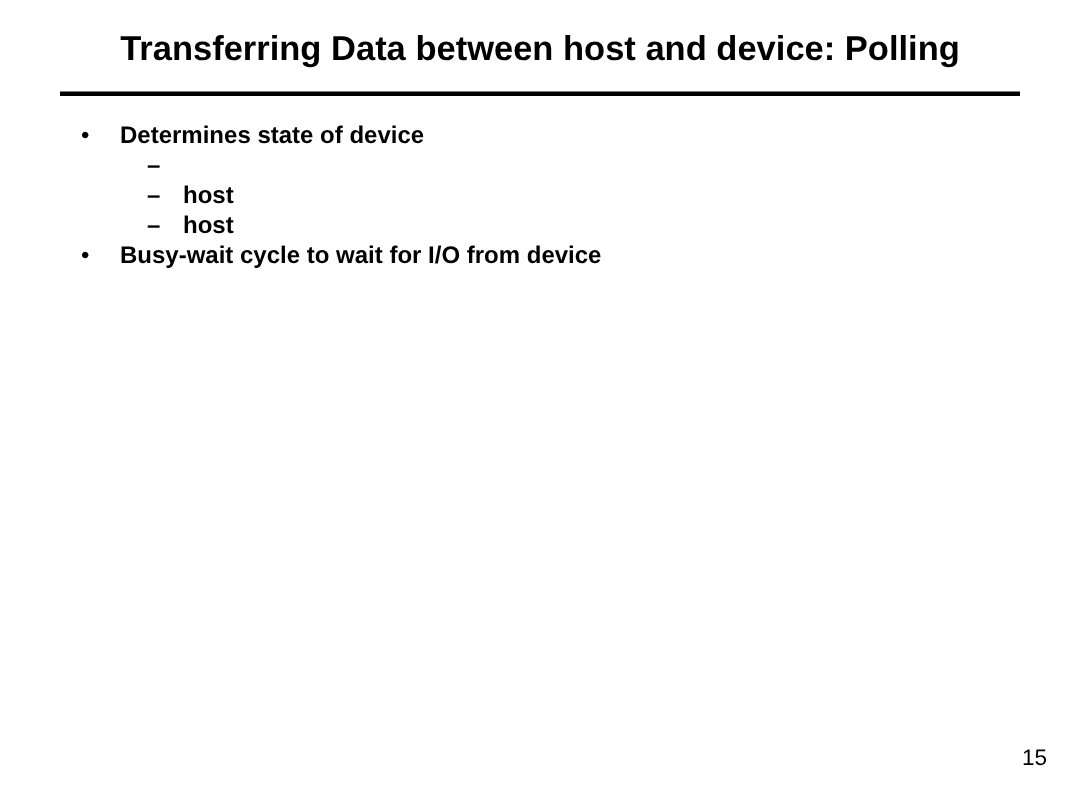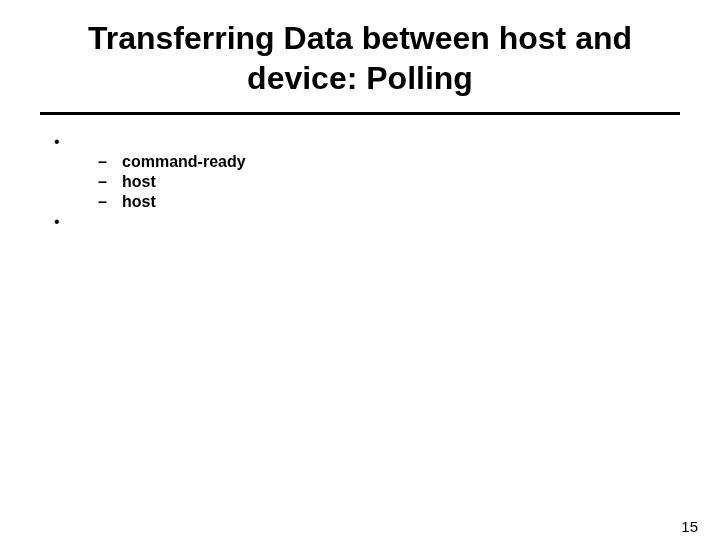--- a/index.html
+++ b/index.html
@@ -19,7 +19,7 @@
       position: relative;
     }
     .title {
-      font-size: 32px;
+      font-size: 23px;
       font-weight: bold;
       text-align: center;
       line-height: 1.25;

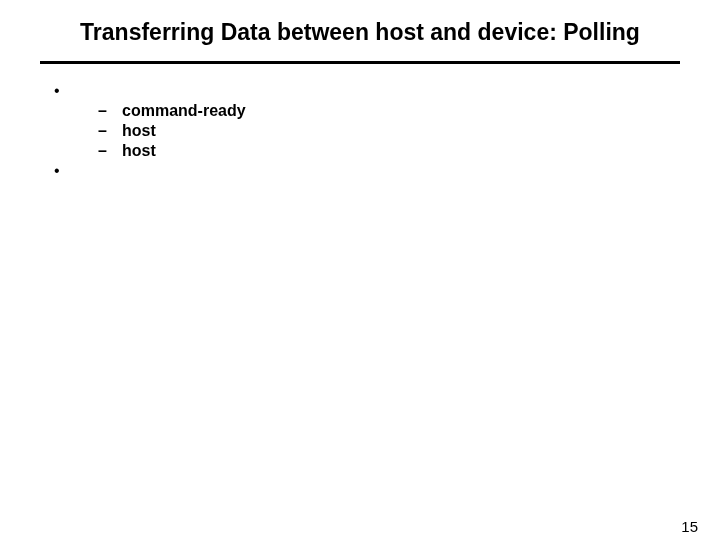--- a/index.html
+++ b/index.html
@@ -75,6 +75,7 @@
 
     <div class="bullet-row">
       <span class="bullet-marker">•</span>
+      <span class="bullet-text">Determines state of device</span>
     </div>
     <div class="sub-row">
       <span class="sub-marker">–</span>

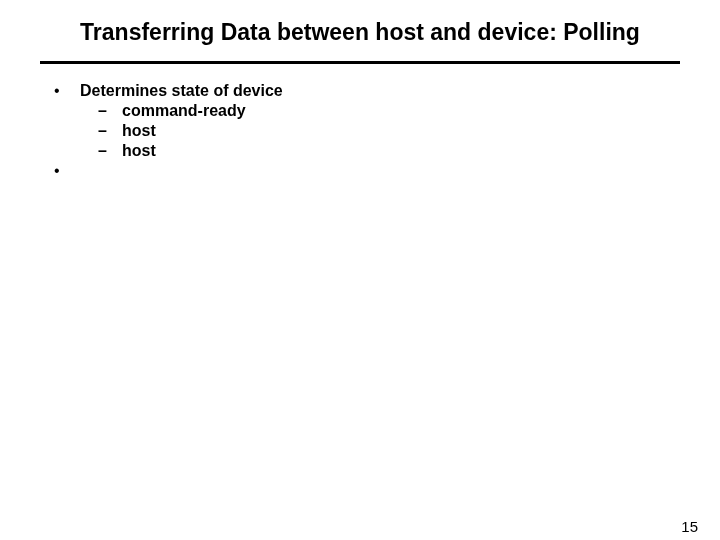--- a/index.html
+++ b/index.html
@@ -79,7 +79,6 @@
     </div>
     <div class="sub-row">
       <span class="sub-marker">–</span>
-      <span class="bullet-text">command-ready</span>
     </div>
     <div class="sub-row">
       <span class="sub-marker">–</span>

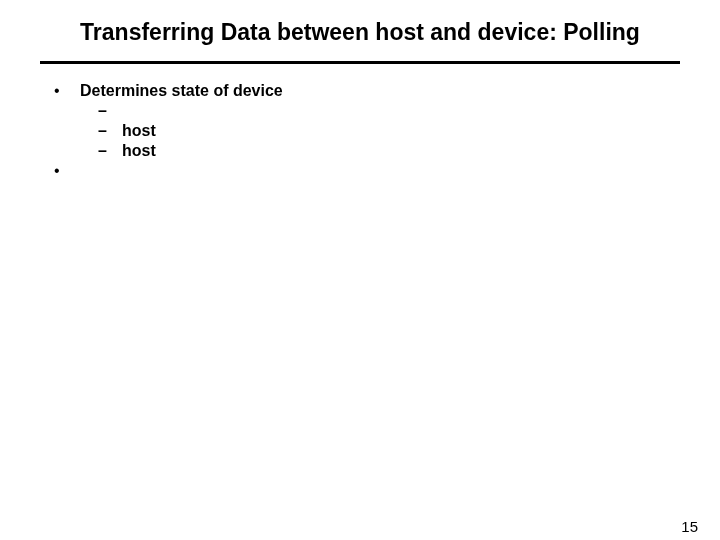--- a/index.html
+++ b/index.html
@@ -91,6 +91,7 @@
 
     <div class="bullet-row">
       <span class="bullet-marker">•</span>
+      <span class="bullet-text">Busy-wait cycle to wait for I/O from device</span>
     </div>
 
   </div>

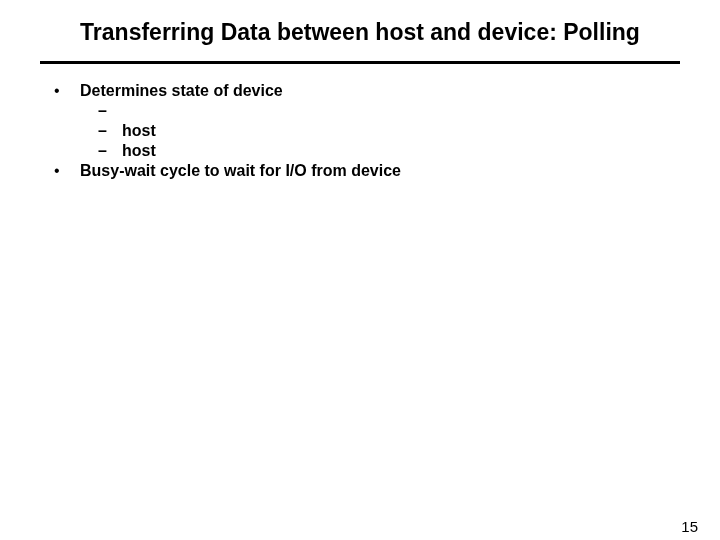--- a/index.html
+++ b/index.html
@@ -60,7 +60,7 @@
     }
     .page-number {
       position: absolute;
-      bottom: 5px;
+      bottom: 26px;
       right: 22px;
       font-size: 15px;
     }

